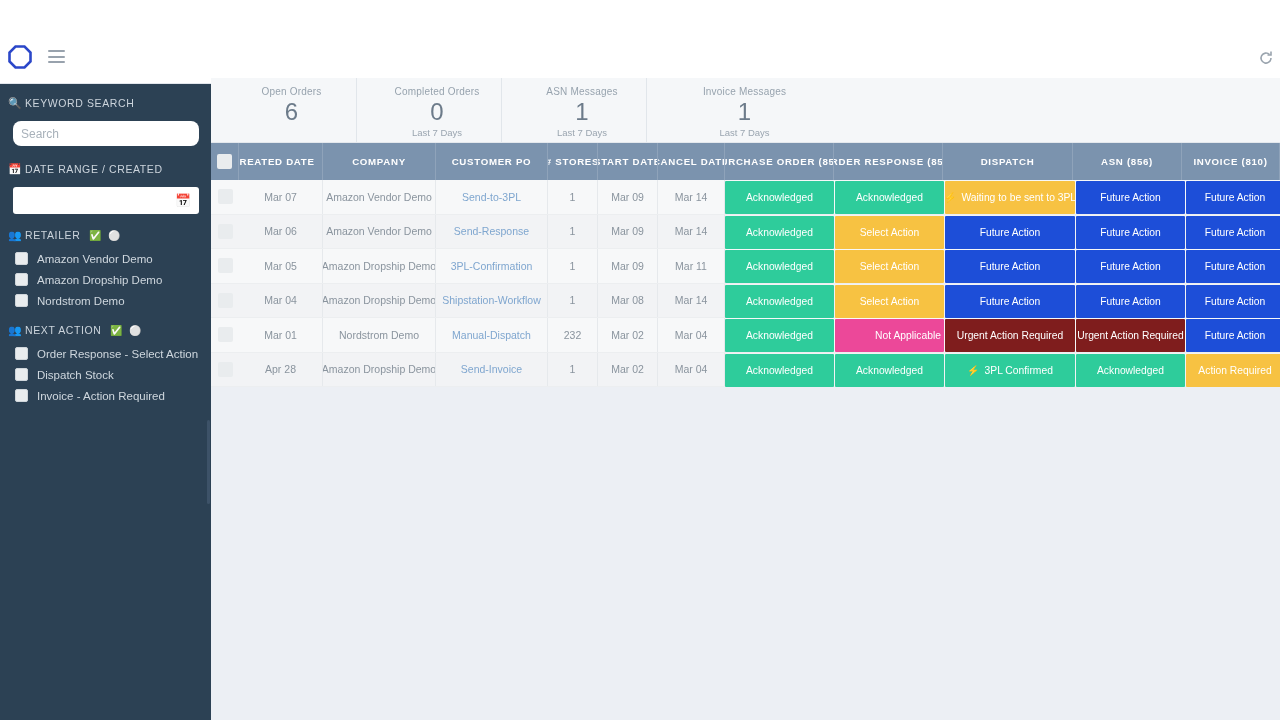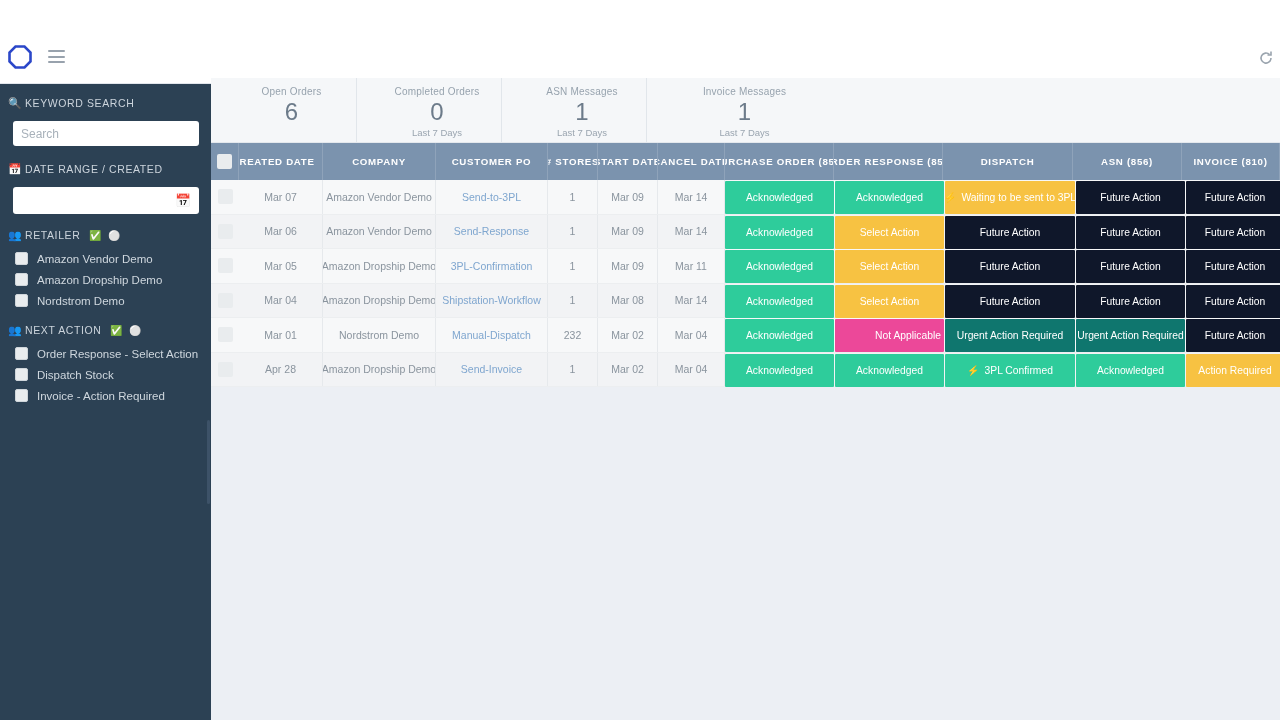--- a/index.html
+++ b/index.html
@@ -52,7 +52,7 @@
 
   .side-input {
     width: 186px; height: 25px;
-    background: #fff; border: 0; border-radius: 3px;
+    background: #fff; border: 0; border-radius: 8px;
     margin: 5px 0 4px 5px;
     padding: 0 8px;
     font-size: 12px; font-family: "Liberation Sans", sans-serif;

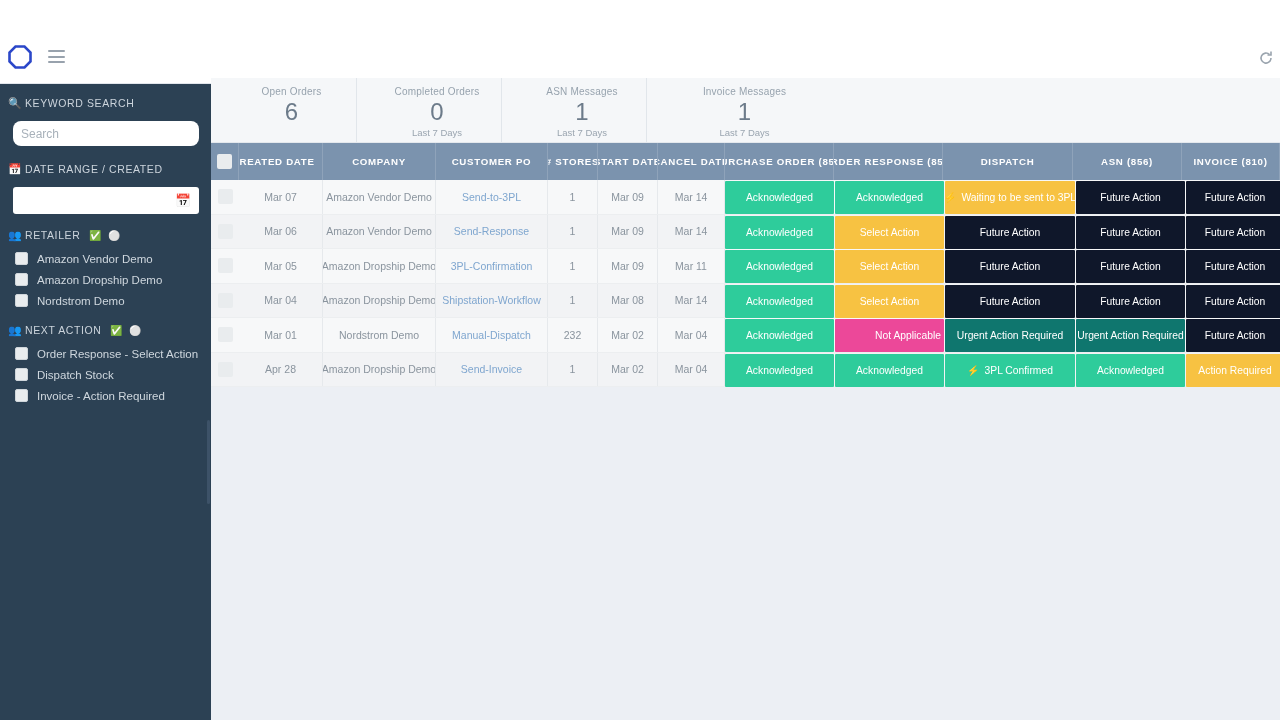--- a/index.html
+++ b/index.html
@@ -141,7 +141,7 @@
   .status .bolt { margin-right: 5px; font-size: 10px; }
   .s-green  { background: #2ecc9b; }
   .s-amber  { background: #f7c242; }
-  .s-blue   { background: #0f172a; text-align: center; }
+  .s-blue   { background: #1d4ed8; text-align: center; }
   .s-red    { background: #0f766e; }
   .s-grey   { background: #ec4899; padding-left: 37px; }
   .sortcaret { margin-left: 6px; font-size: 8px; }

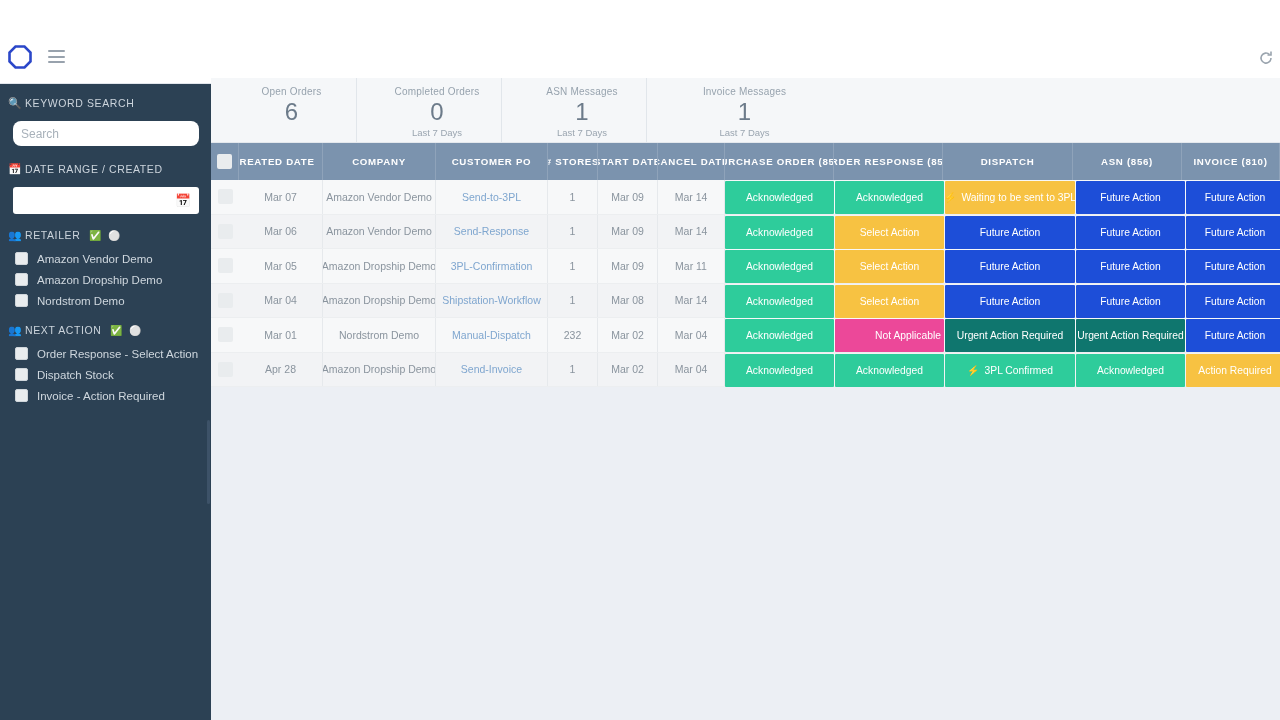--- a/index.html
+++ b/index.html
@@ -142,7 +142,7 @@
   .s-green  { background: #2ecc9b; }
   .s-amber  { background: #f7c242; }
   .s-blue   { background: #1d4ed8; text-align: center; }
-  .s-red    { background: #0f766e; }
+  .s-red    { background: #7f1d1d; }
   .s-grey   { background: #ec4899; padding-left: 37px; }
   .sortcaret { margin-left: 6px; font-size: 8px; }
 </style>

